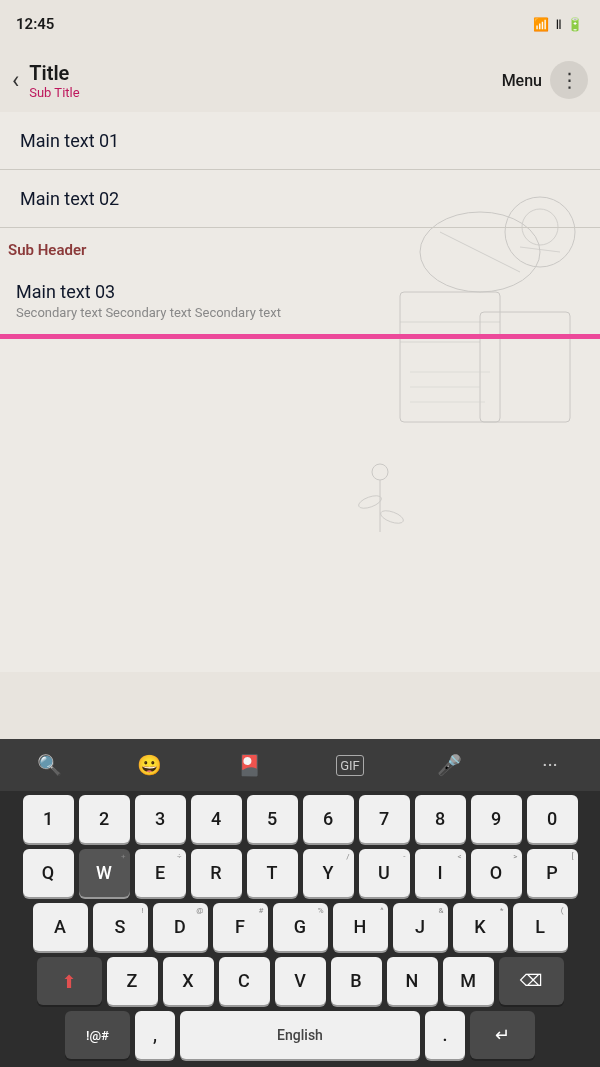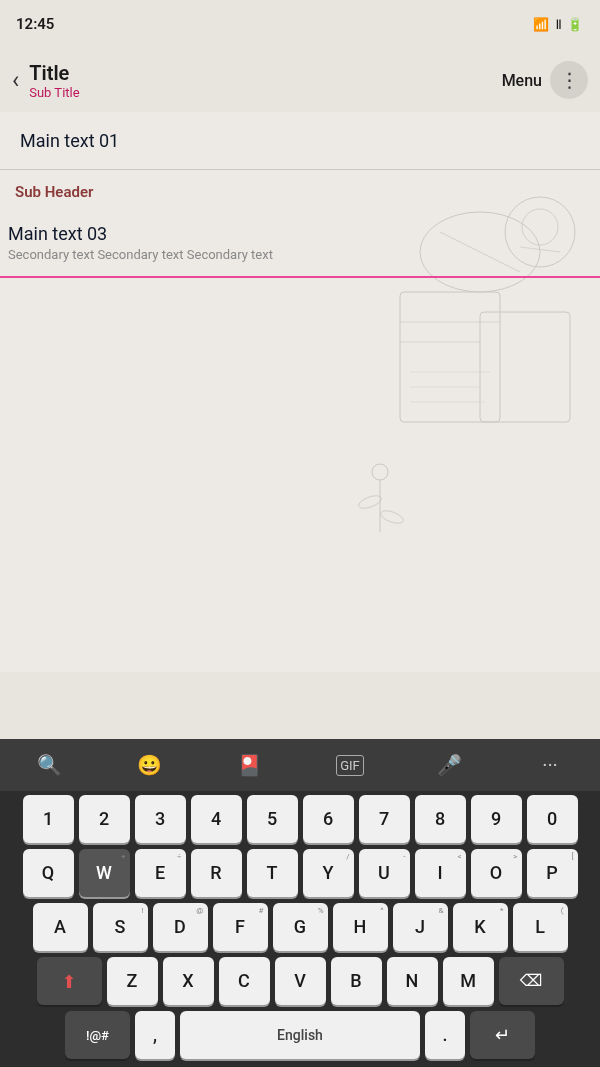--- a/index.html
+++ b/index.html
@@ -333,6 +333,9 @@
     <div class="list-item-text">Main text 01</div>
   </div>
 
+  <div class="list-item">
+    <div class="list-item-text">Main text 02</div>
+  </div>
 
   <div class="sub-header">
     <span class="sub-header-text">Sub Header</span>

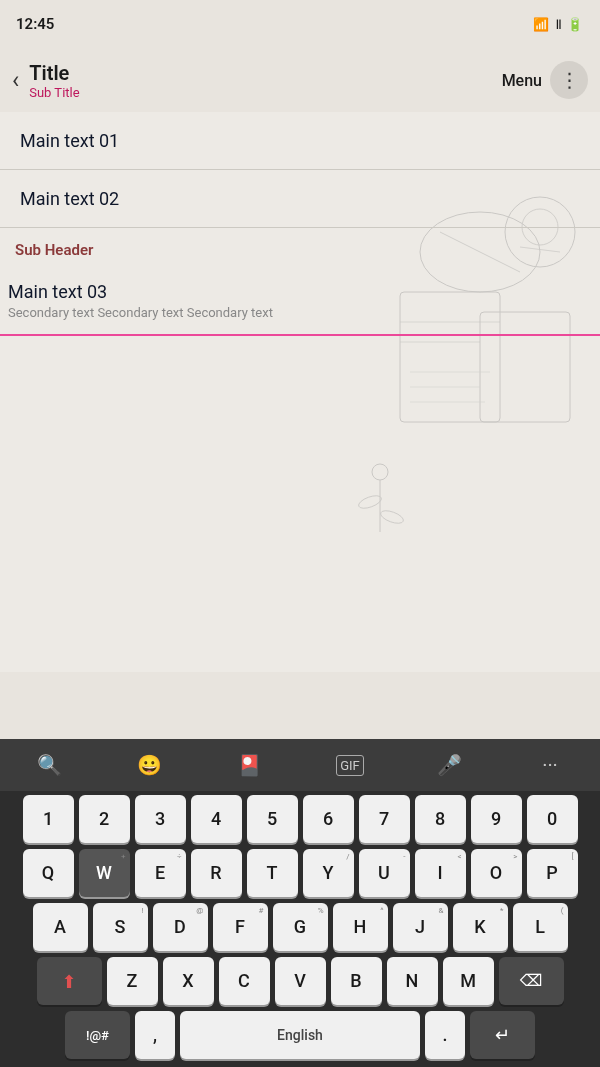--- a/index.html
+++ b/index.html
@@ -120,7 +120,7 @@
     }
 
     .sub-header {
-      padding: 12px 15px 8px;
+      padding: 12px 8px 8px;
       position: relative;
       z-index: 1;
     }

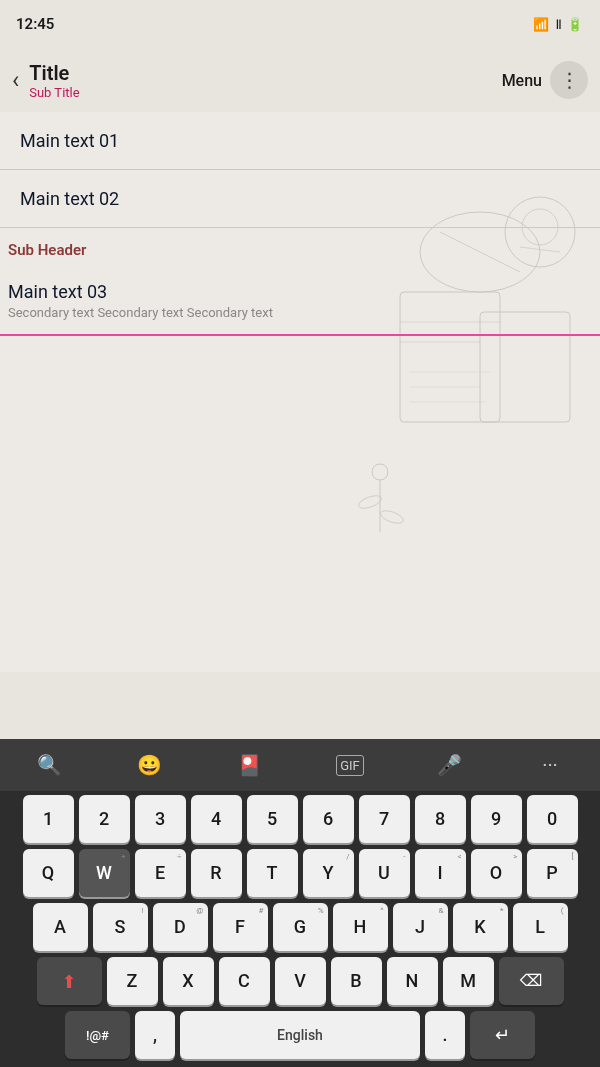--- a/index.html
+++ b/index.html
@@ -131,8 +131,8 @@
     }
 
     .list-item-with-secondary {
-      padding: 14px 8px;
-      border-bottom: 2px solid #ec4899;
+      padding: 14px 16px;
+      border-bottom: 5px solid #ec4899;
       background: transparent;
       position: relative;
       z-index: 1;

